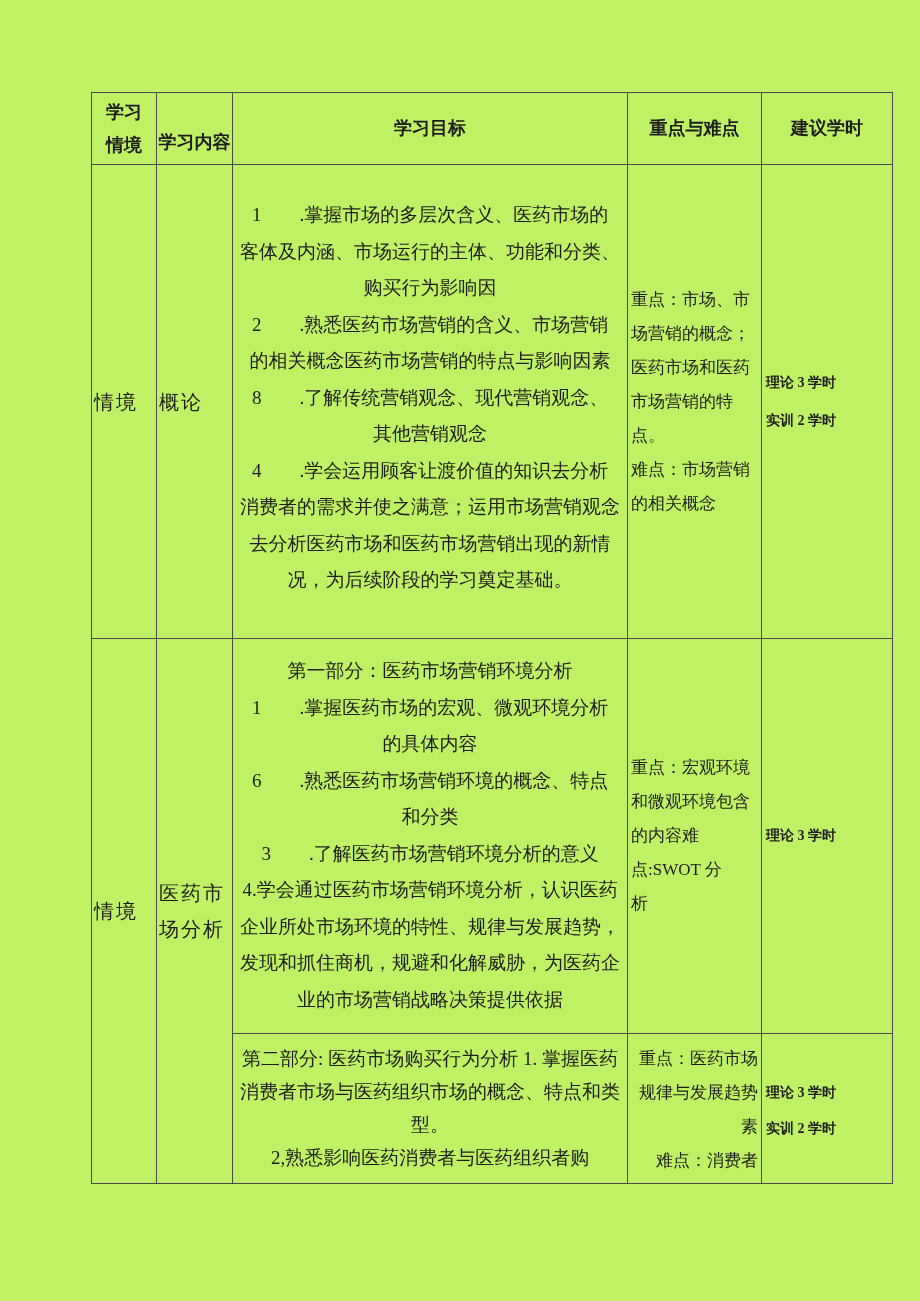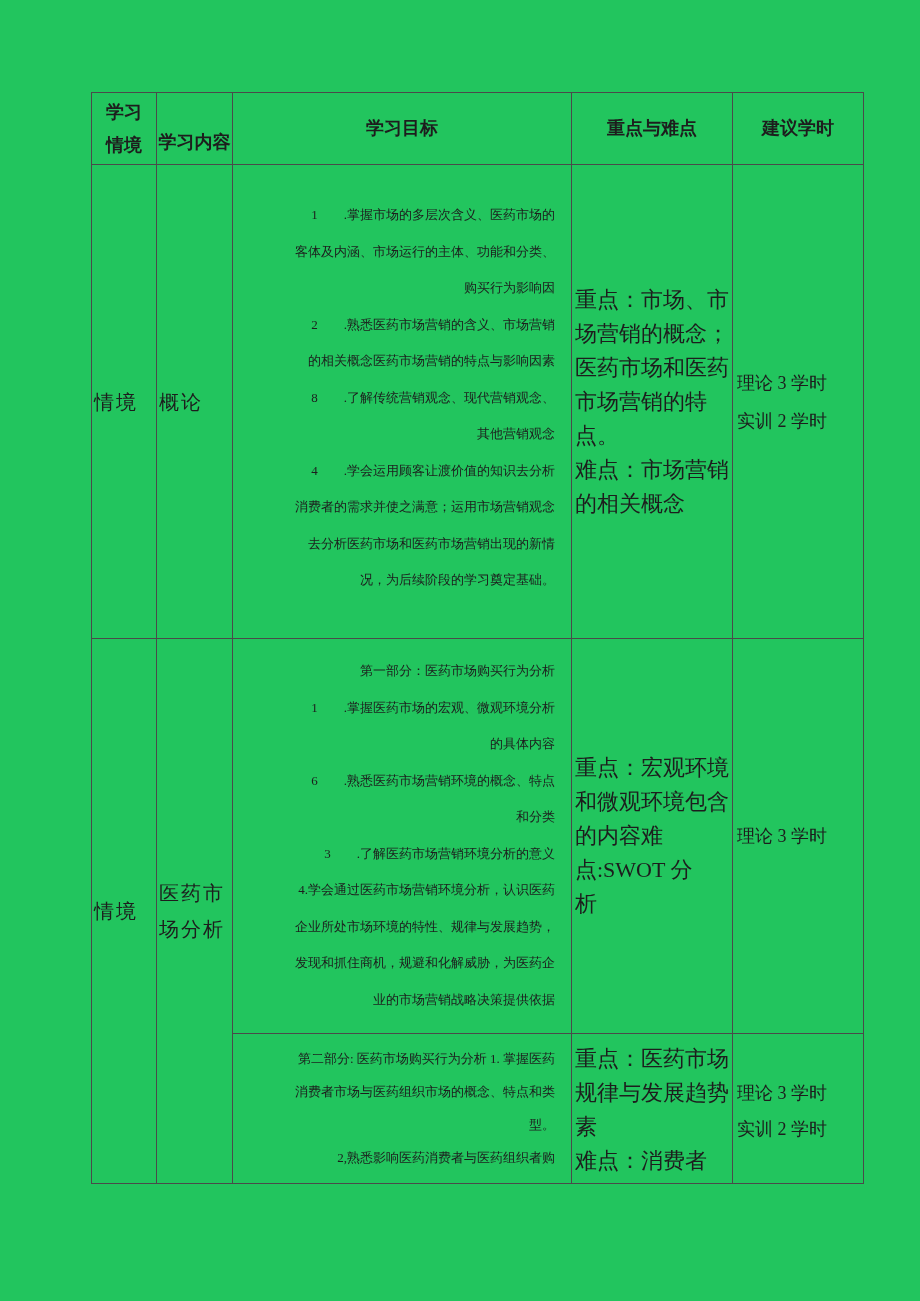--- a/index.html
+++ b/index.html
@@ -8,7 +8,7 @@
     font-family:"Liberation Serif","DejaVu Serif",serif;
     color:#1d1d1d;
   }
-  .page { position:relative; width:920px; height:1301px; overflow:hidden; background:#22c55e; }
+  .page { position:relative; width:920px; height:1301px; overflow:hidden; background:#bef264; }
 
   table.sched {
     position:absolute; left:91px; top:92px;

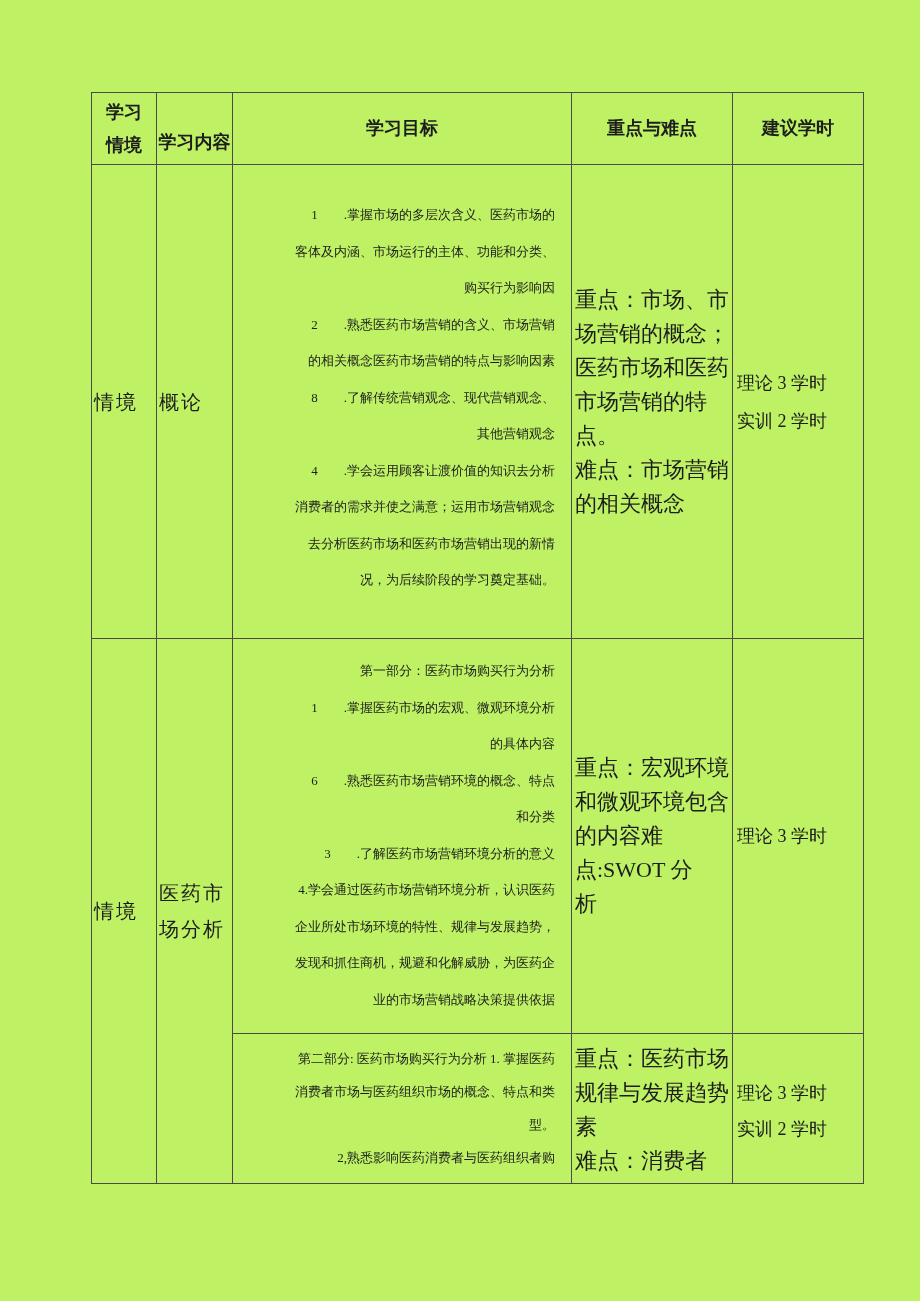--- a/index.html
+++ b/index.html
@@ -39,9 +39,9 @@
 
   
   td.c-obj {
-    font-size:13px; line-height:36.5px;
-    text-align:right; vertical-align:top;
-    padding:0 16px;
+    font-size:19px; line-height:36.5px;
+    text-align:center; vertical-align:top;
+    padding:0 7px;
   }
   tr.r1  td.c-obj { padding-top:32px; }
   tr.r2a td.c-obj { padding-top:14px; }

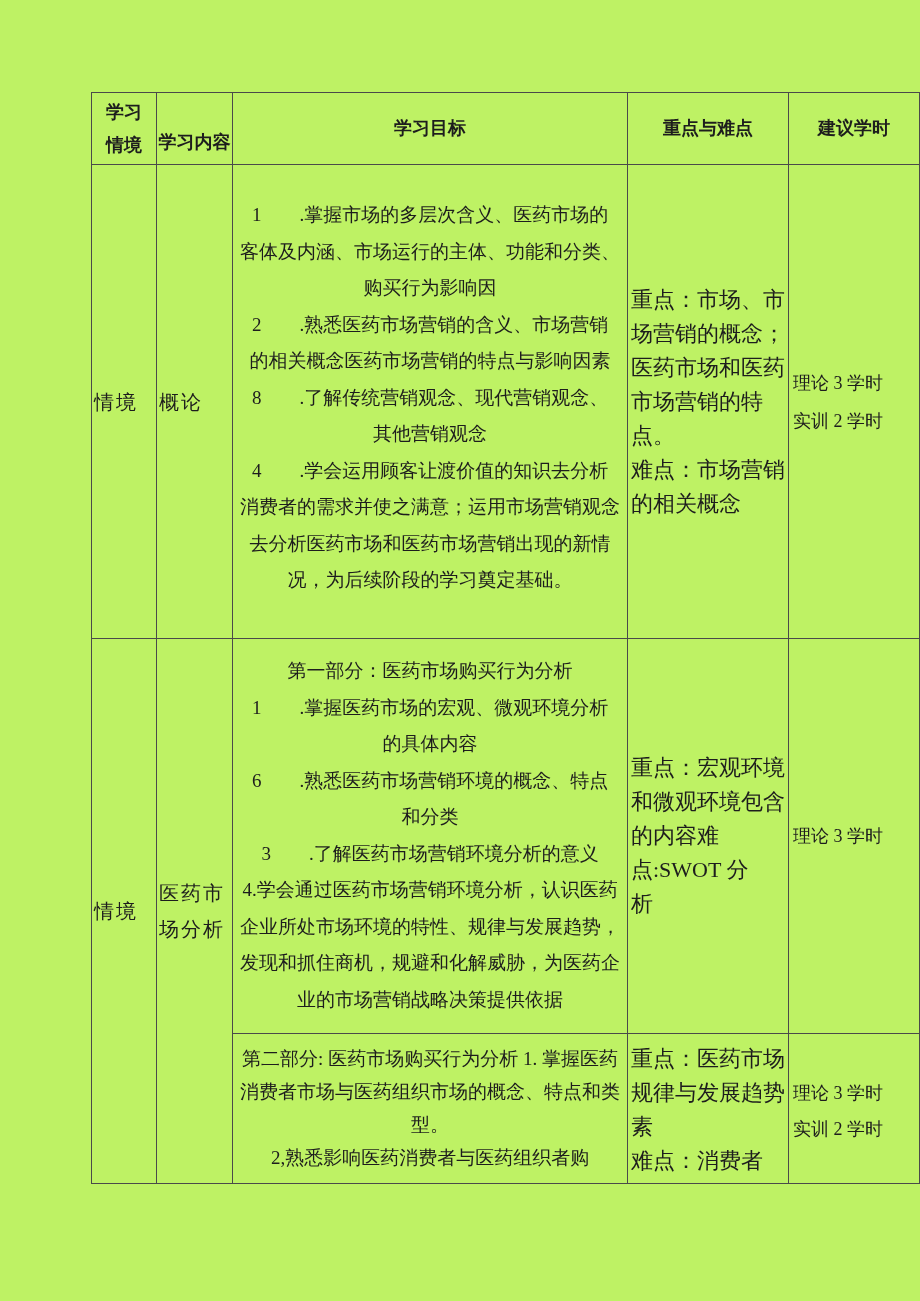--- a/index.html
+++ b/index.html
@@ -49,7 +49,7 @@
 
   
   td.c-pts {
-    font-size:22px; line-height:34px;
+    font-size:17px; line-height:34px;
     text-align:left; vertical-align:middle;
     padding:0 3px;
   }

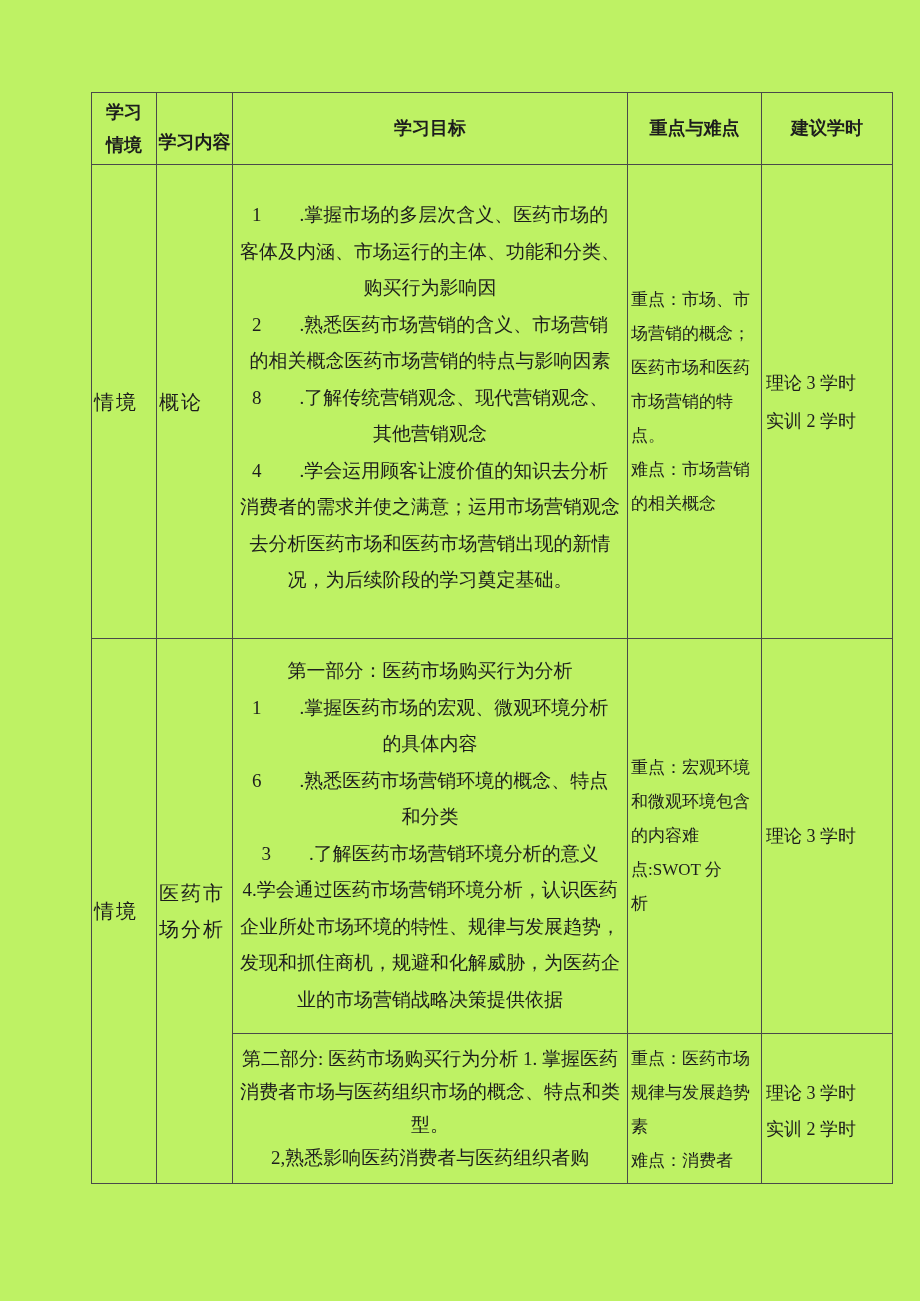--- a/index.html
+++ b/index.html
@@ -57,9 +57,10 @@
 
   
   td.c-hrs {
-    font-size:18px; line-height:38px;
+    font-size:14px; line-height:38px;
     text-align:left; vertical-align:middle;
     padding:0 4px;
+    font-weight:bold;
   }
   tr.r2b td.c-hrs { vertical-align:top; padding-top:41px; line-height:36px; }
 

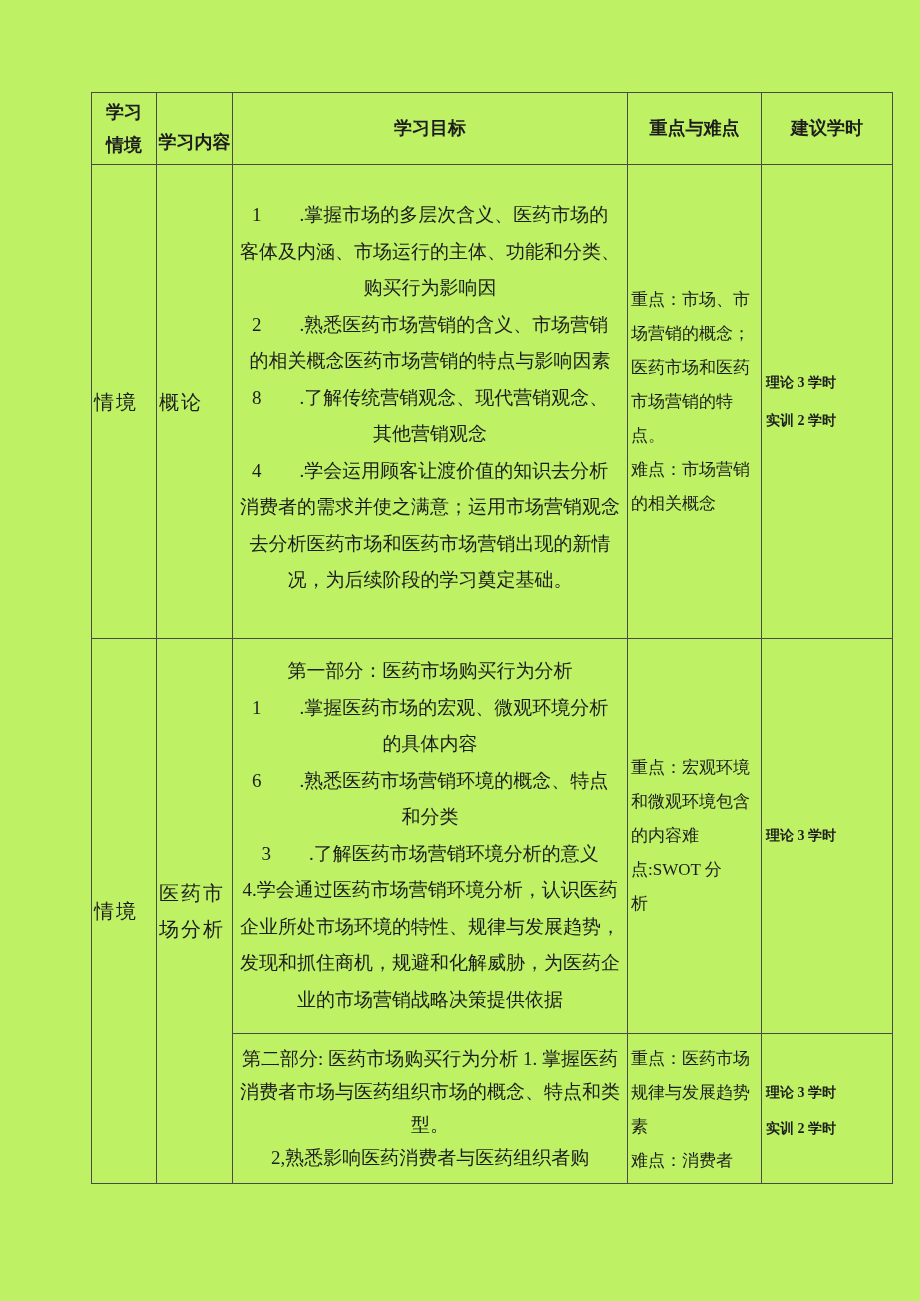--- a/index.html
+++ b/index.html
@@ -129,7 +129,7 @@
             <div class="line">场分析</div>
           </td>
       <td class="c-obj">
-            <div class="line">第一部分：医药市场购买行为分析</div>
+            <div class="line">第一部分：医药市场营销环境分析</div>
             <div class="line">1　　.掌握医药市场的宏观、微观环境分析</div>
             <div class="line">的具体内容</div>
             <div class="line">6　　.熟悉医药市场营销环境的概念、特点</div>

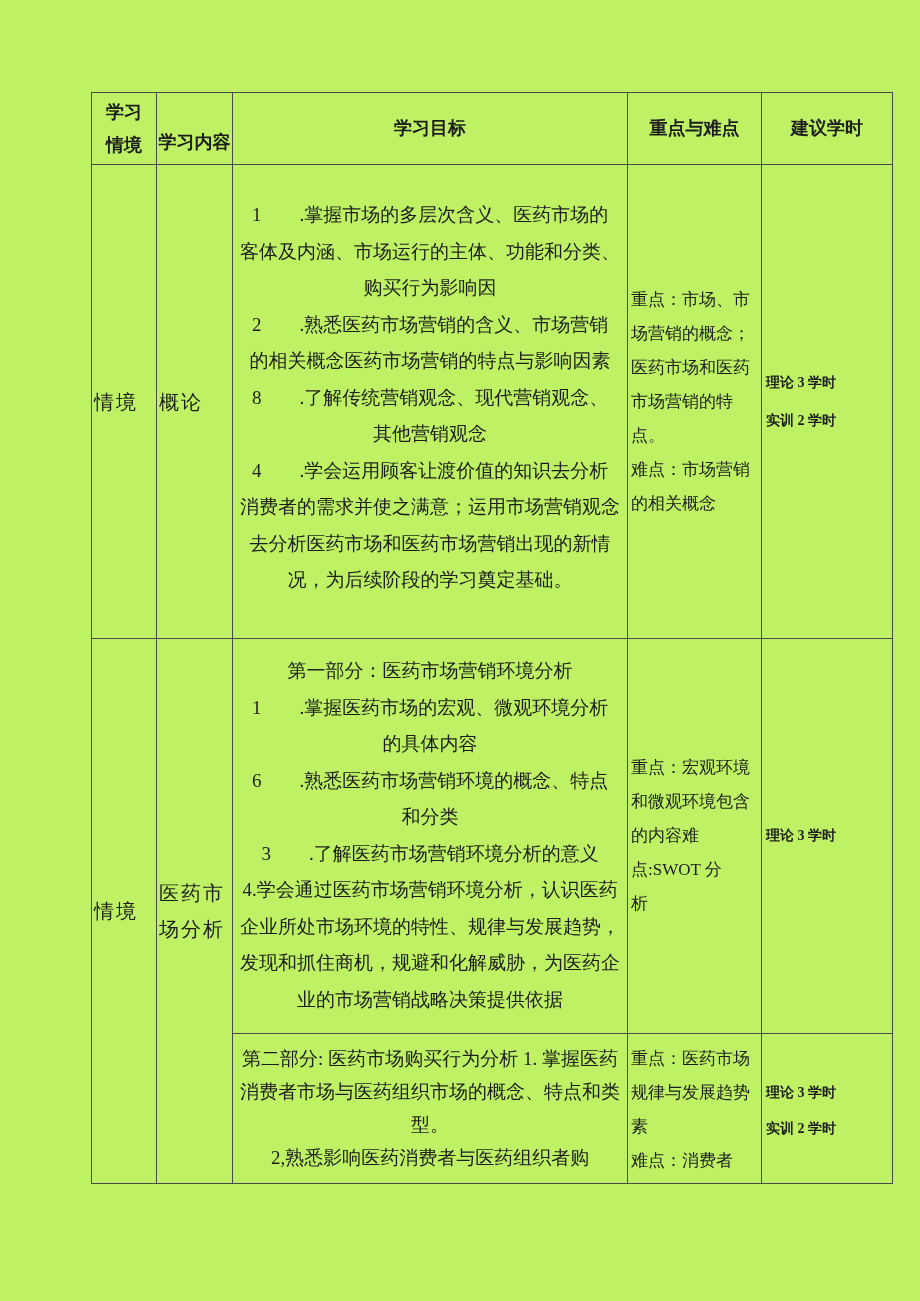--- a/index.html
+++ b/index.html
@@ -53,7 +53,7 @@
     text-align:left; vertical-align:middle;
     padding:0 3px;
   }
-  tr.r2b td.c-pts { vertical-align:top; padding-top:8px; }
+  tr.r2b td.c-pts { vertical-align:top; padding-top:8px;text-align:right; }
 
   
   td.c-hrs {

